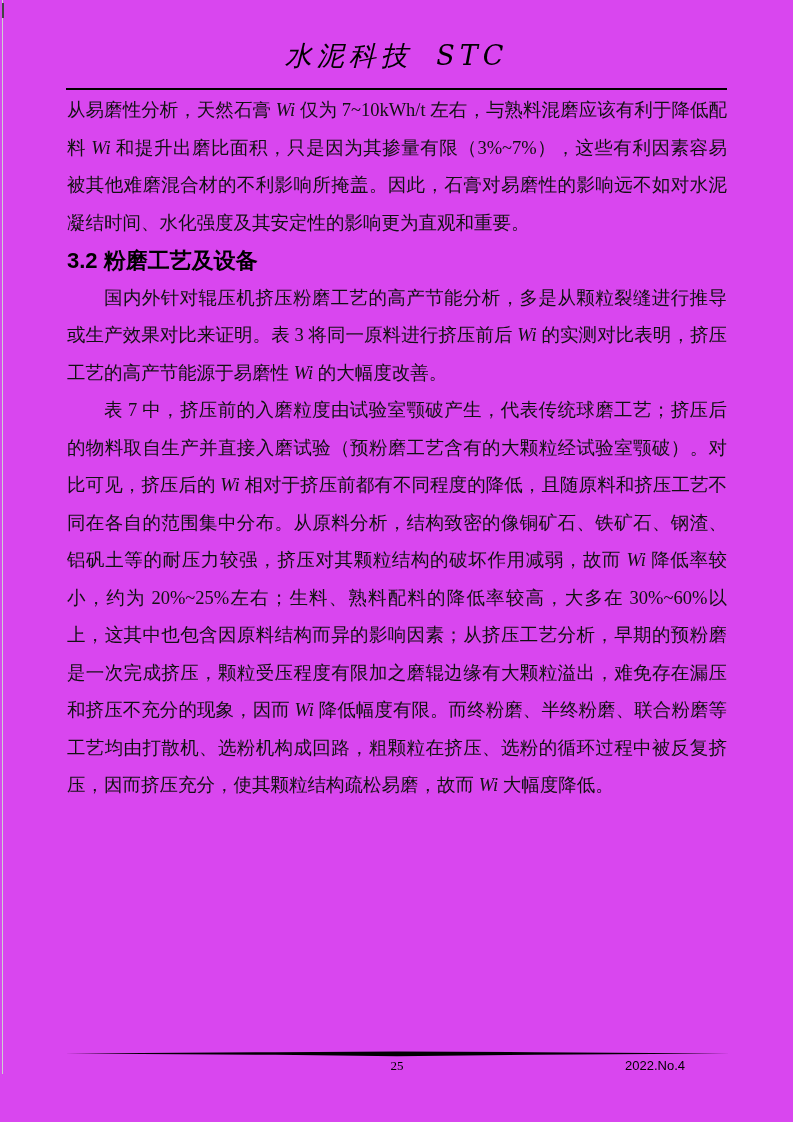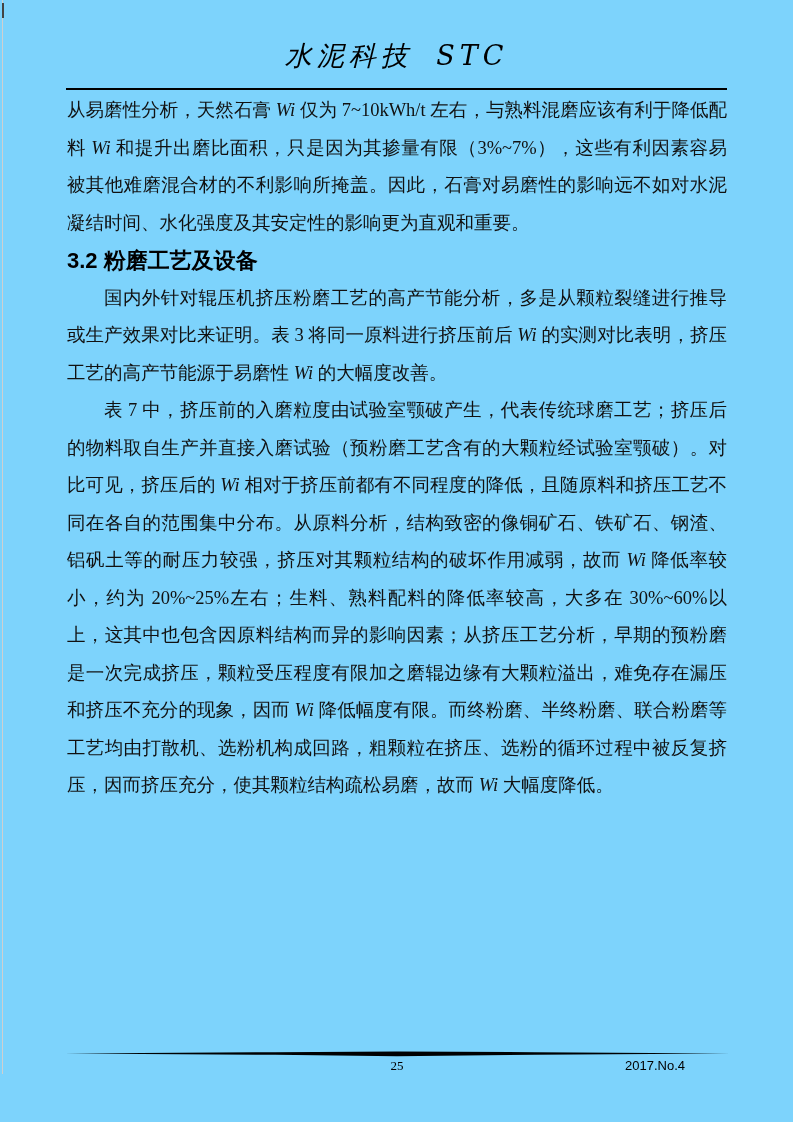--- a/index.html
+++ b/index.html
@@ -11,7 +11,7 @@
     position: relative;
     width: 793px;
     height: 1122px;
-    background: #7dd3fc;
+    background: #d946ef;
     overflow: hidden;
     font-family: "Liberation Serif", "DejaVu Serif", serif;
     color: #111111;

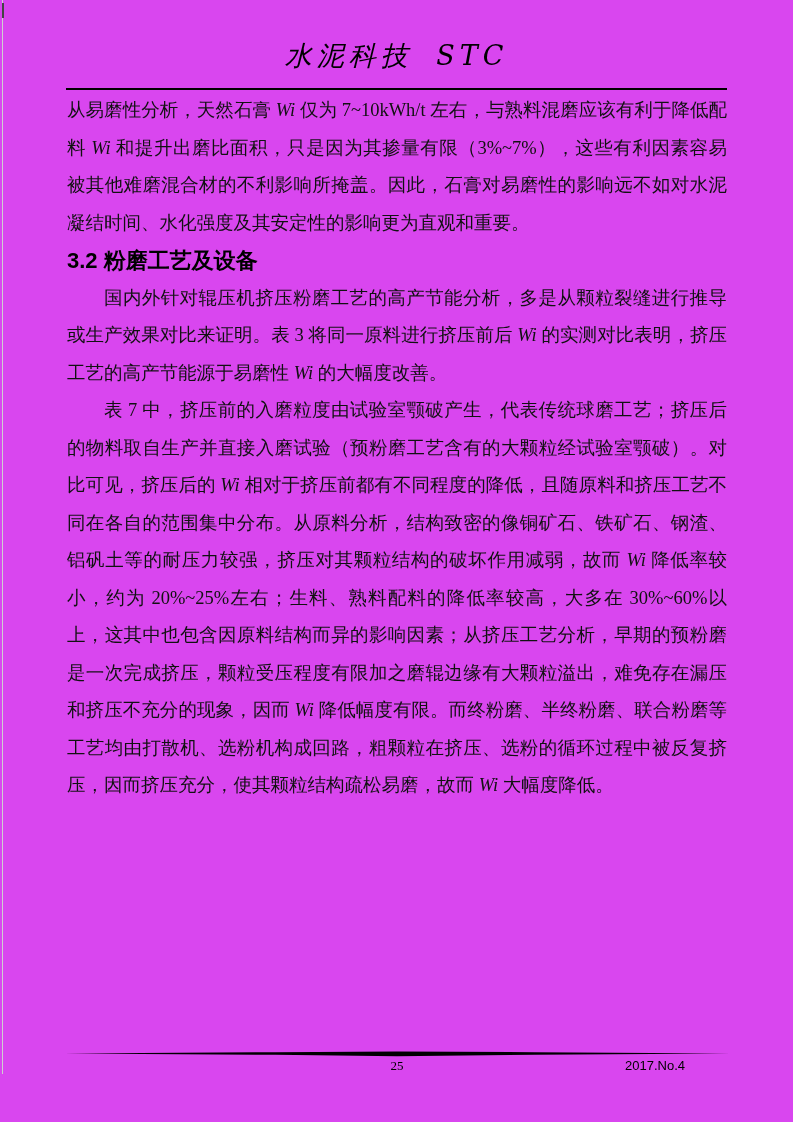--- a/index.html
+++ b/index.html
@@ -134,7 +134,7 @@
 
   <div class="footer-pageno">25</div>
 
-  <div class="footer-issue">2017.No.4</div>
+  <div class="footer-issue">2022.No.4</div>
 
 </div>
 

